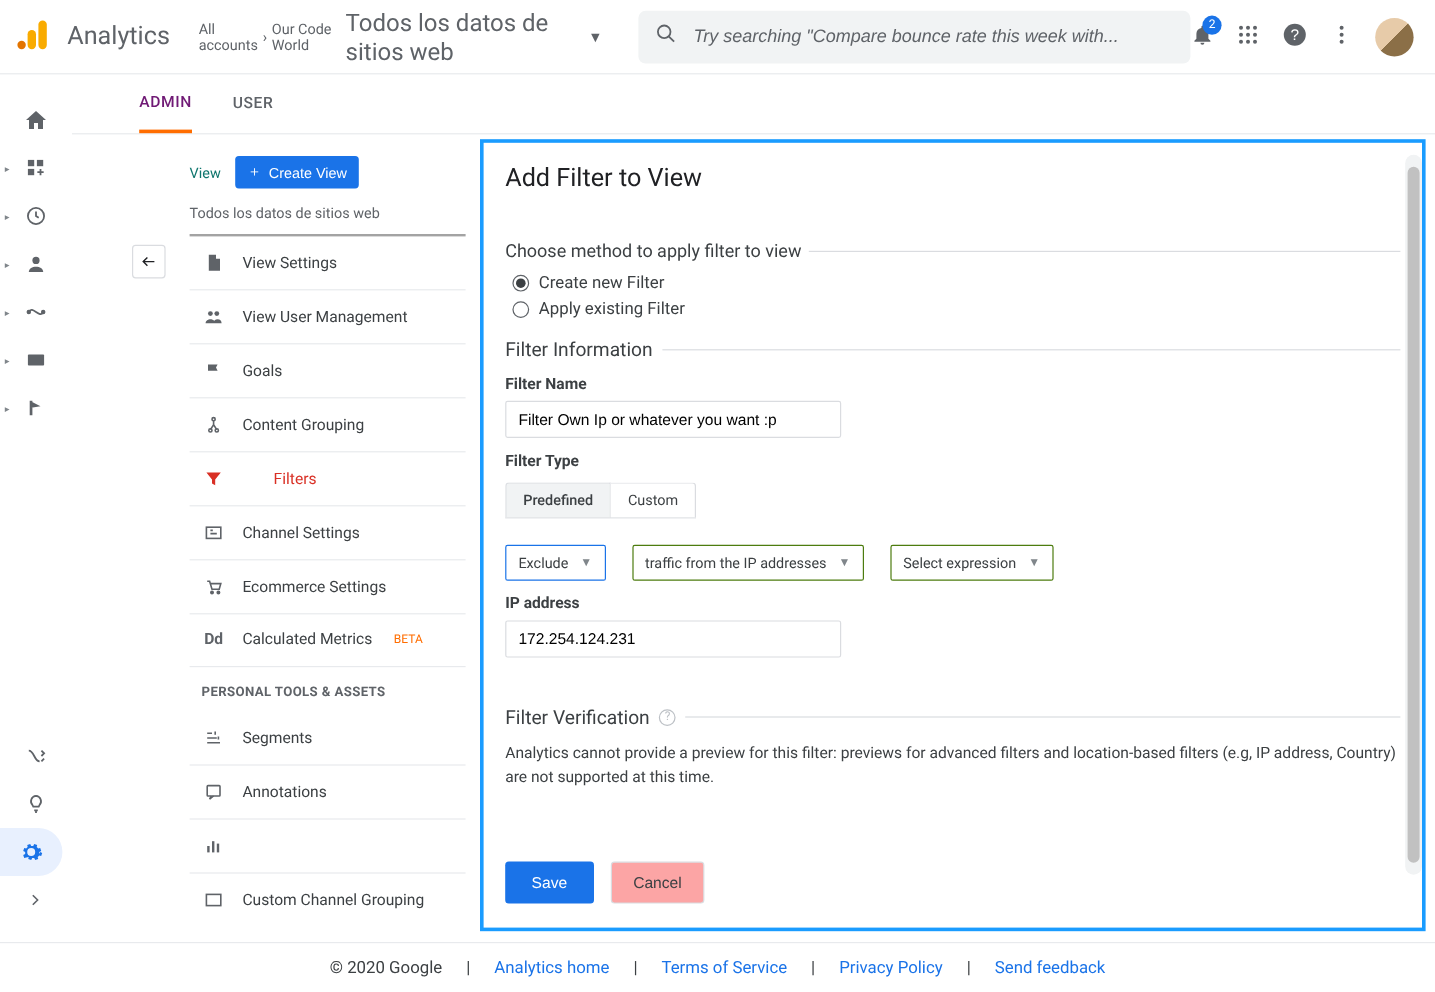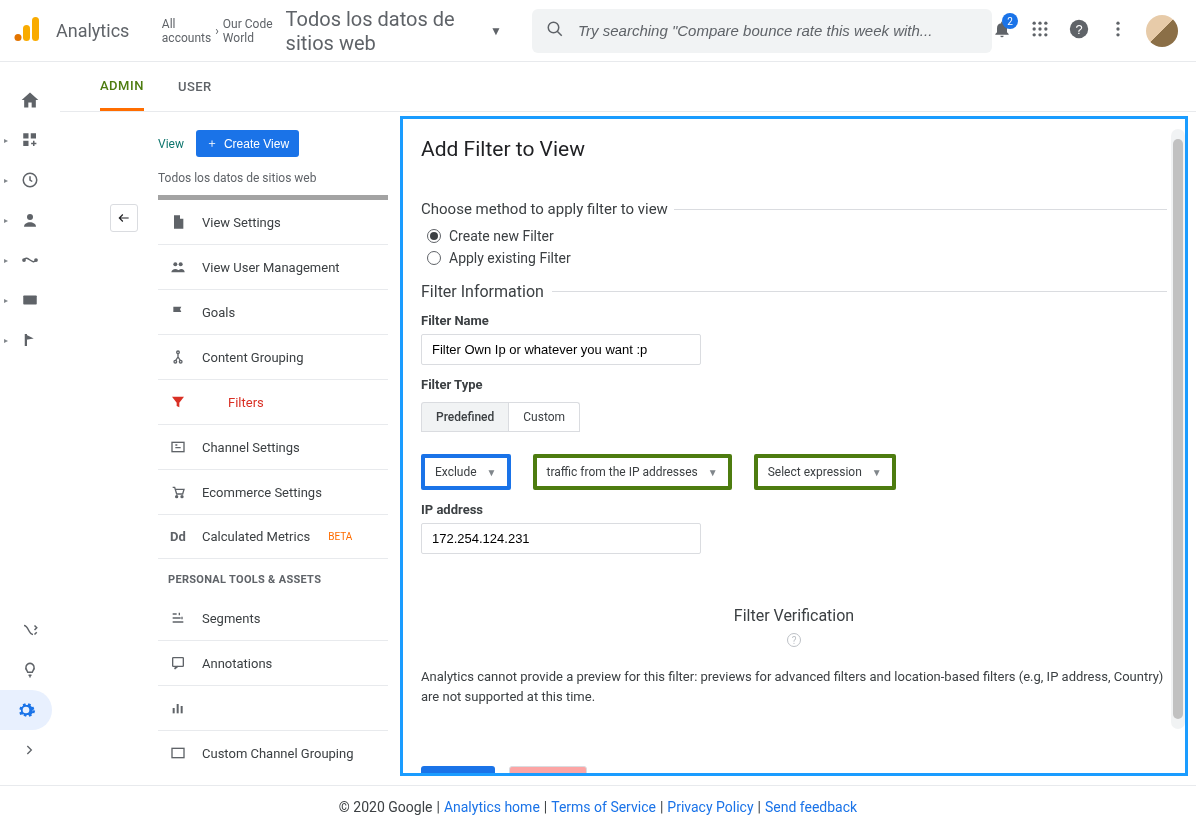--- a/index.html
+++ b/index.html
@@ -30,7 +30,7 @@
   width: 176px;
 }
 .logo-block svg { width: 32px; height: 32px; }
-.logo-text { font-size: 18px; color: #5f6368; }
+.logo-text { font-size: 21px; color: #5f6368; }
 .breadcrumb-area { display: flex; justify-content: center; margin-left: 24px; }
 .breadcrumb { font-size: 12px; color: #5f6368; display: flex; align-items: center; gap: 4px; }
 .breadcrumb a { color: #5f6368; text-decoration: none; }

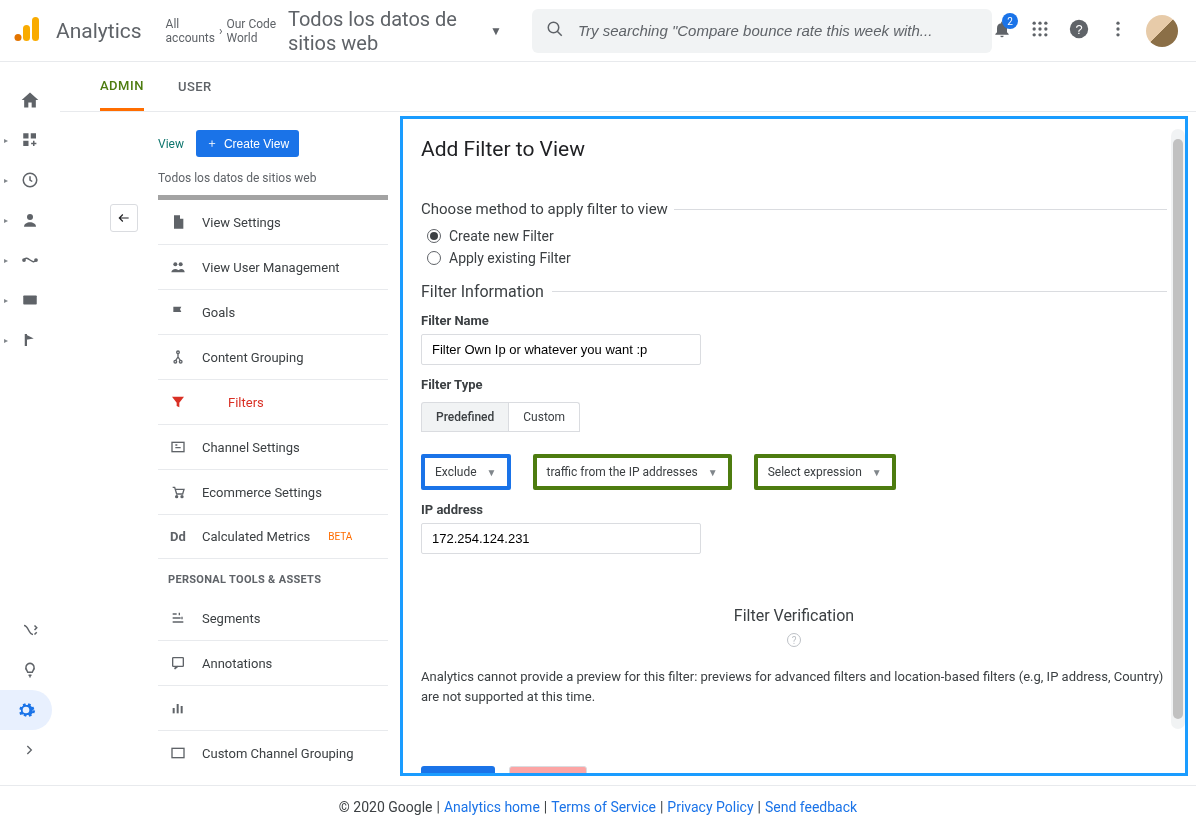--- a/index.html
+++ b/index.html
@@ -143,7 +143,7 @@
   letter-spacing: 0.5px;
   cursor: pointer;
 }
-.tab.active { color: #4d7c0f; border-bottom: 3px solid #ff6d00; }
+.tab.active { color: #701a75; border-bottom: 3px solid #ff6d00; margin-left: 16px; }
 
 
 .admin-body {

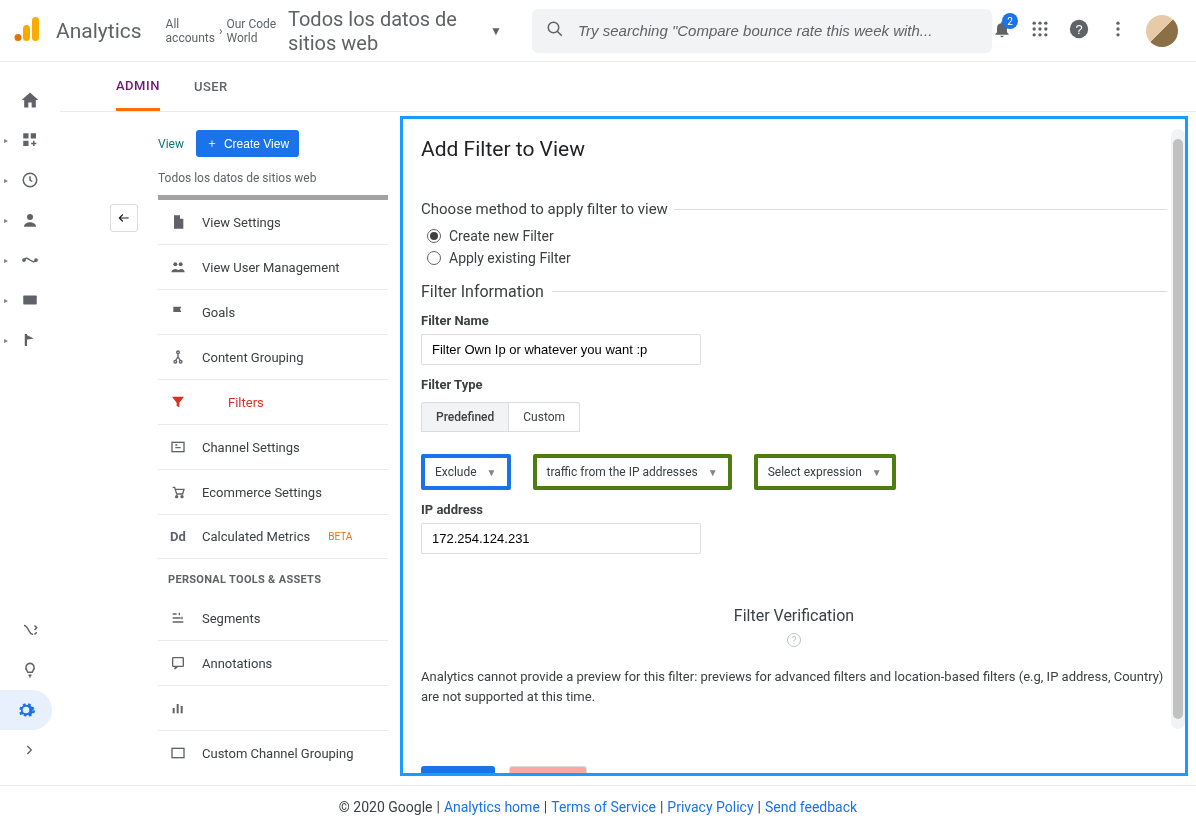--- a/index.html
+++ b/index.html
@@ -202,7 +202,7 @@
 .nav-list {
   margin-left: 38px;
   width: 230px;
-  border-top: 5px solid #a3a3a3;
+  border-top: 2px solid #a3a3a3;
 }
 .nav-item {
   display: flex;

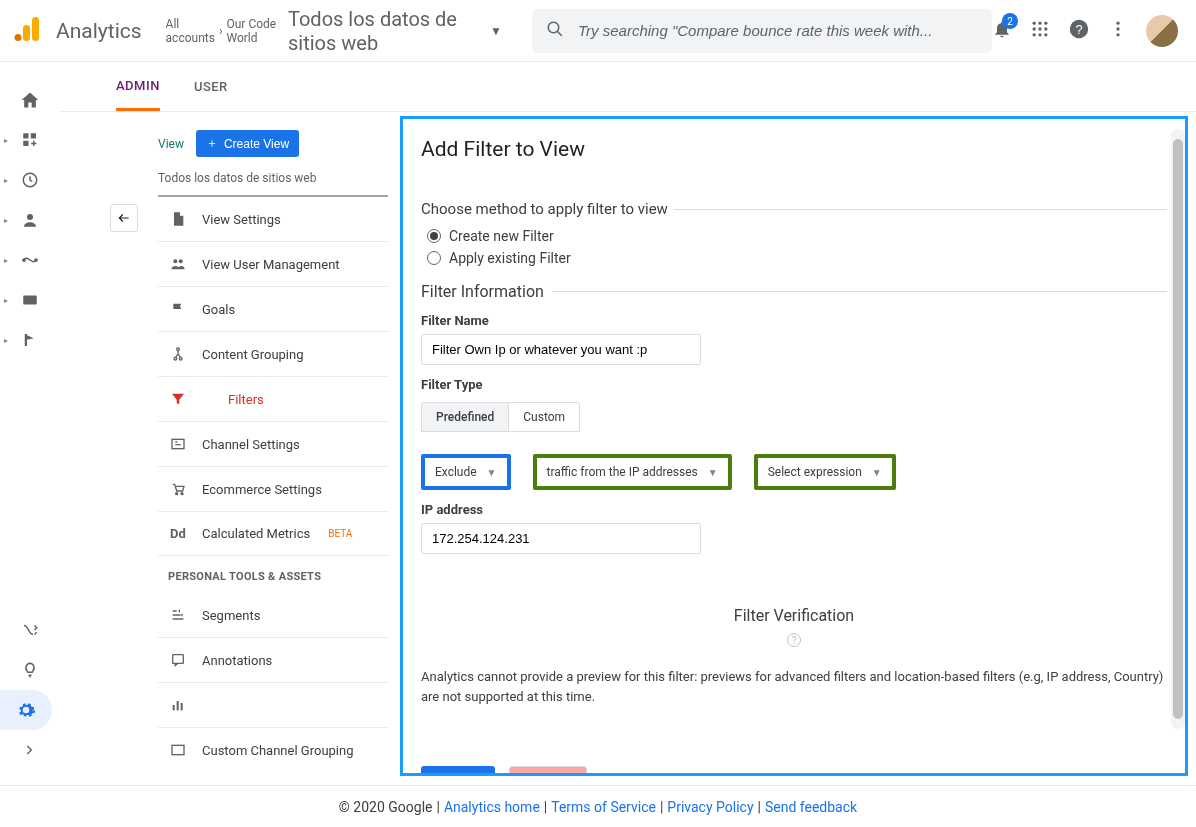--- a/index.html
+++ b/index.html
@@ -297,7 +297,7 @@
 .type-toggle .tbtn:last-child { border-radius: 0 3px 0 0; border-left: none;}
 .drop-row { display: flex; gap: 22px; margin-top: 22px; flex-wrap: wrap;}
 .dropdown {
-  border: 4px solid #4d7c0f;
+  border: 1px solid #4d7c0f;
   padding: 7px 10px;
   font-size: 12px;
   color: #3c4043;

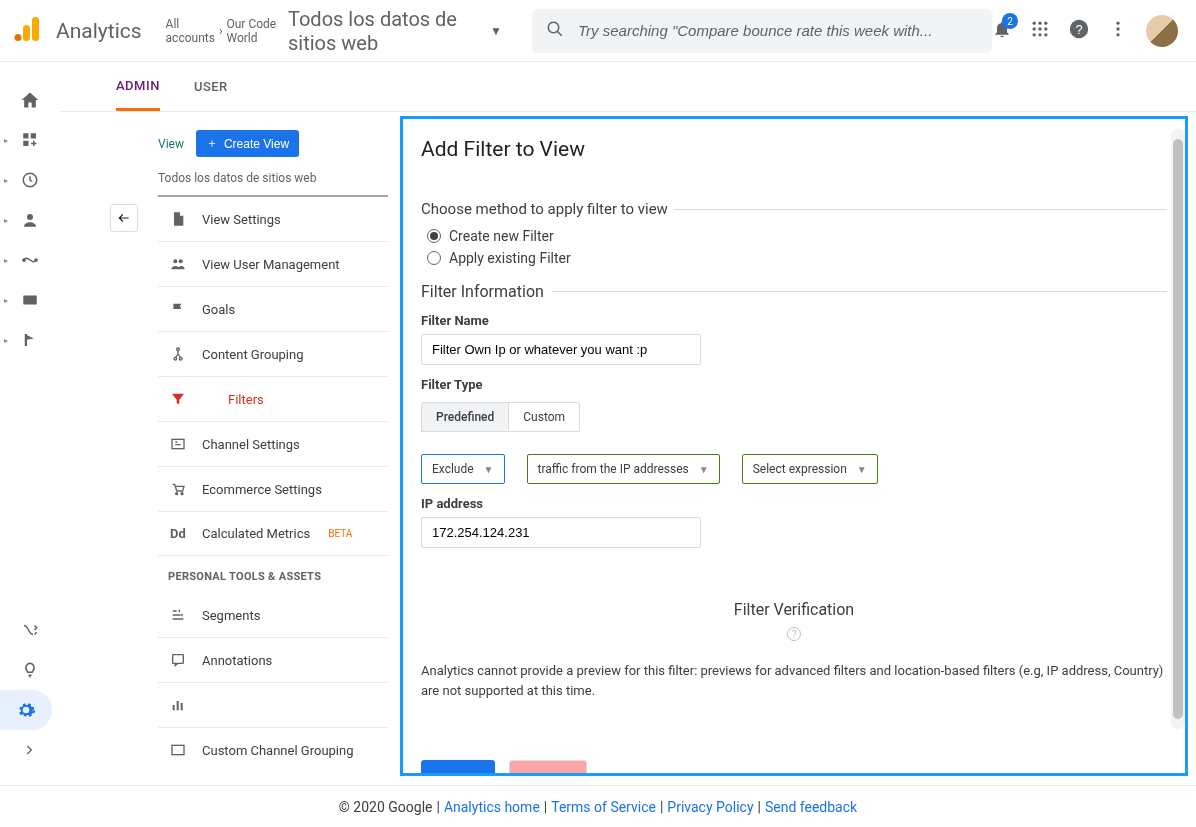--- a/index.html
+++ b/index.html
@@ -700,7 +700,7 @@
       <div class="field-label">IP address</div>
       <input class="text-input" type="text" value="172.254.124.231" style="">
 
-      <div class="section-h" style="margin-top:52px;flex-direction:column;">
+      <div class="section-h" style="margin-top:40px;">
         <span>Filter Verification</span>
         <span class="help-ic">?</span>
         <span class="legend-line"></span>

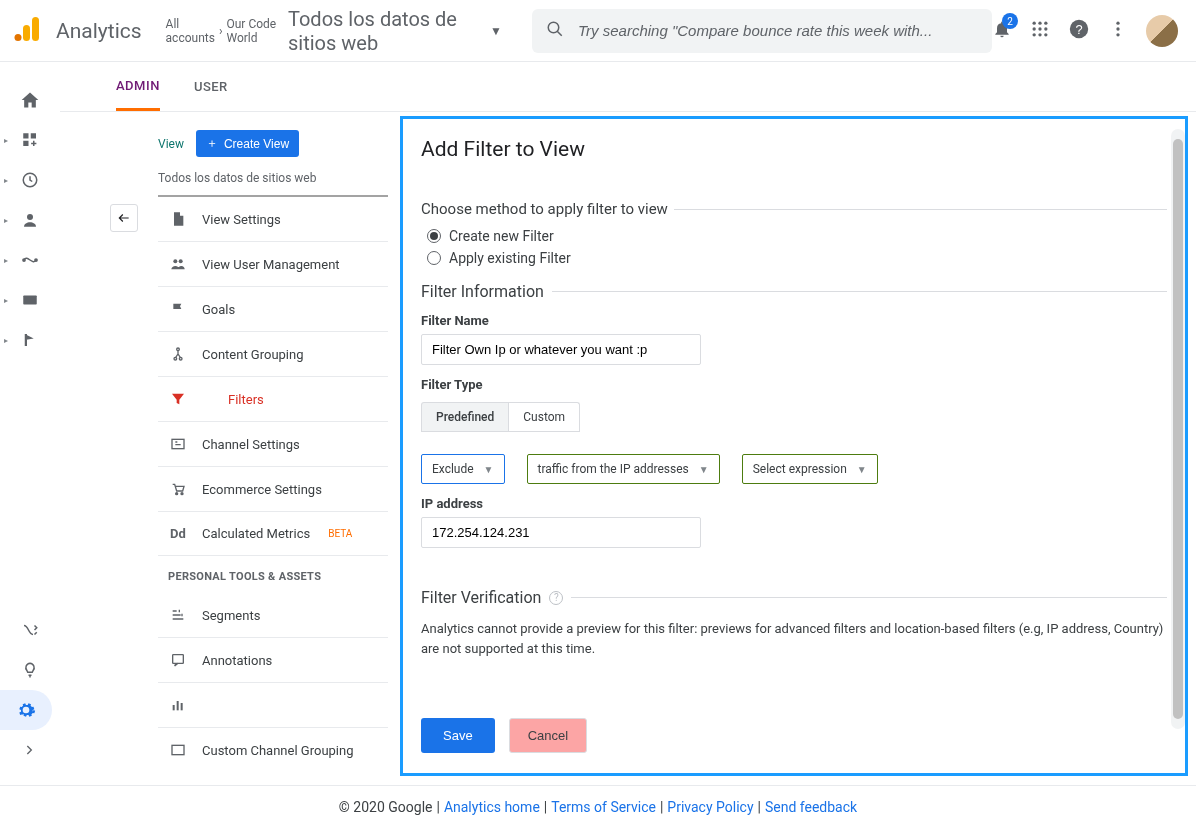--- a/index.html
+++ b/index.html
@@ -368,7 +368,7 @@
   align-items: center;
   justify-content: center;
   font-size: 14px;
-  gap: 4px;
+  gap: 20px;
   color: #3c4043;
 }
 .footer a { color: #1a73e8; text-decoration: none;}

